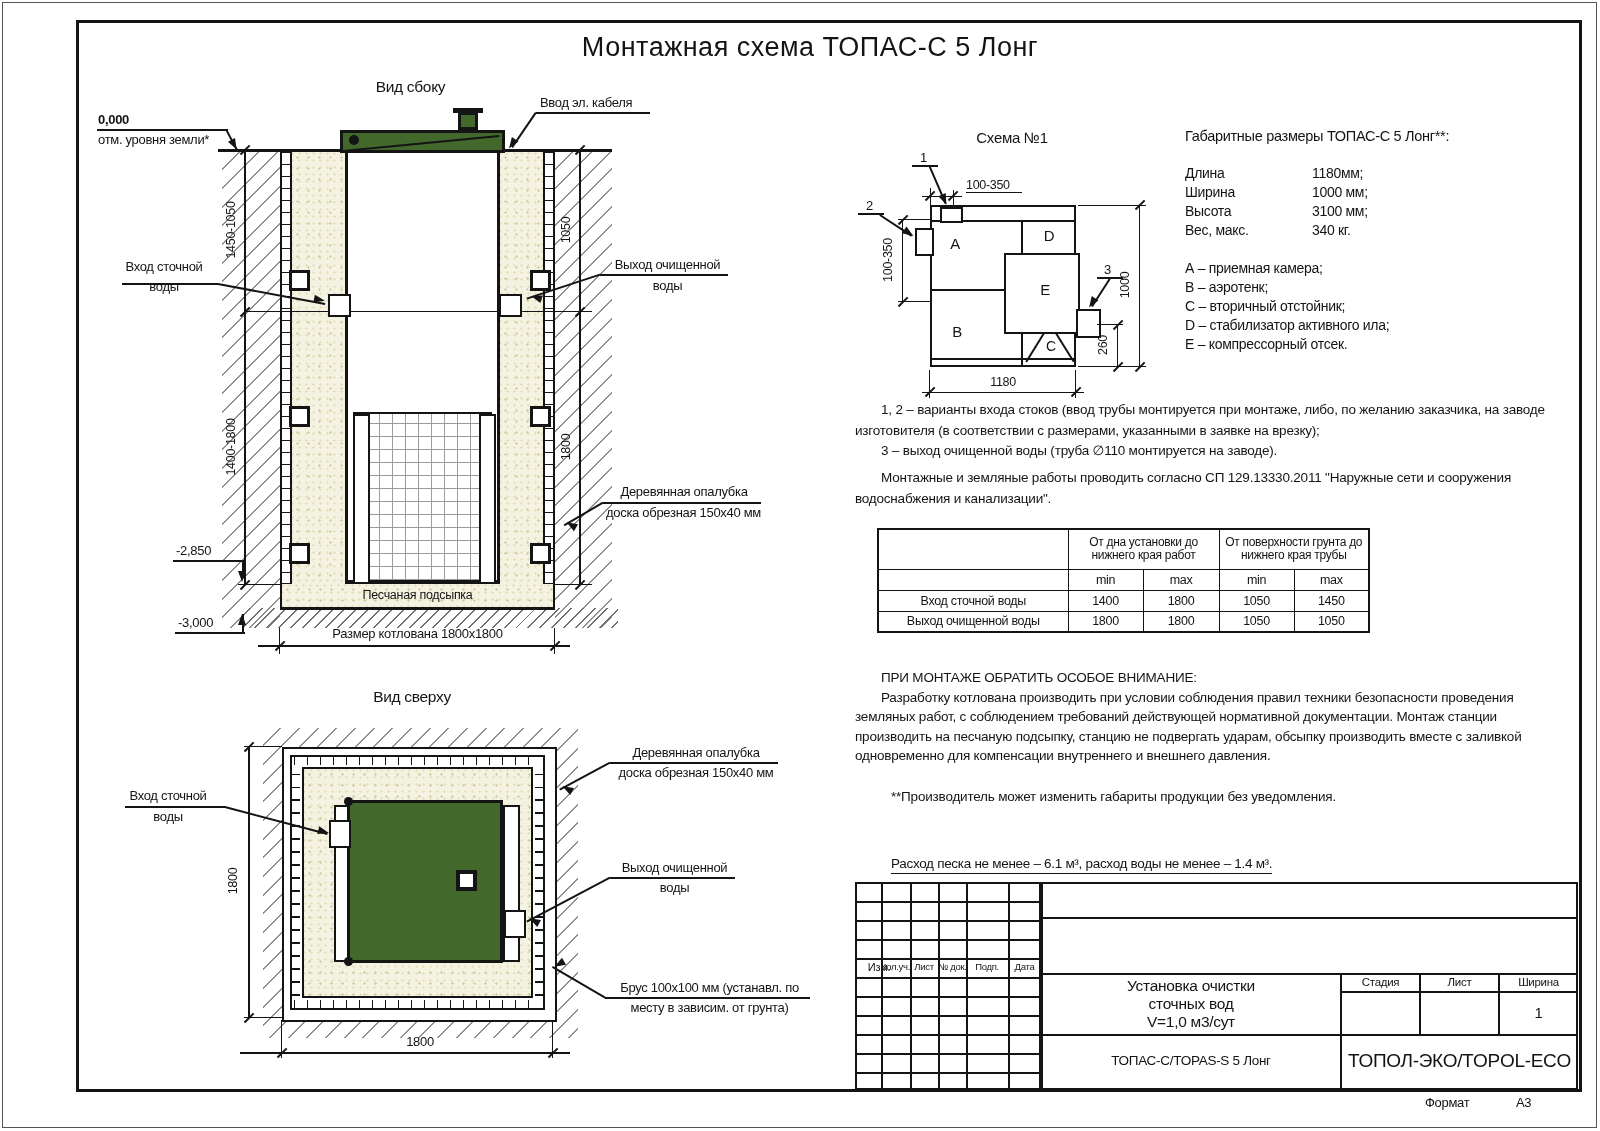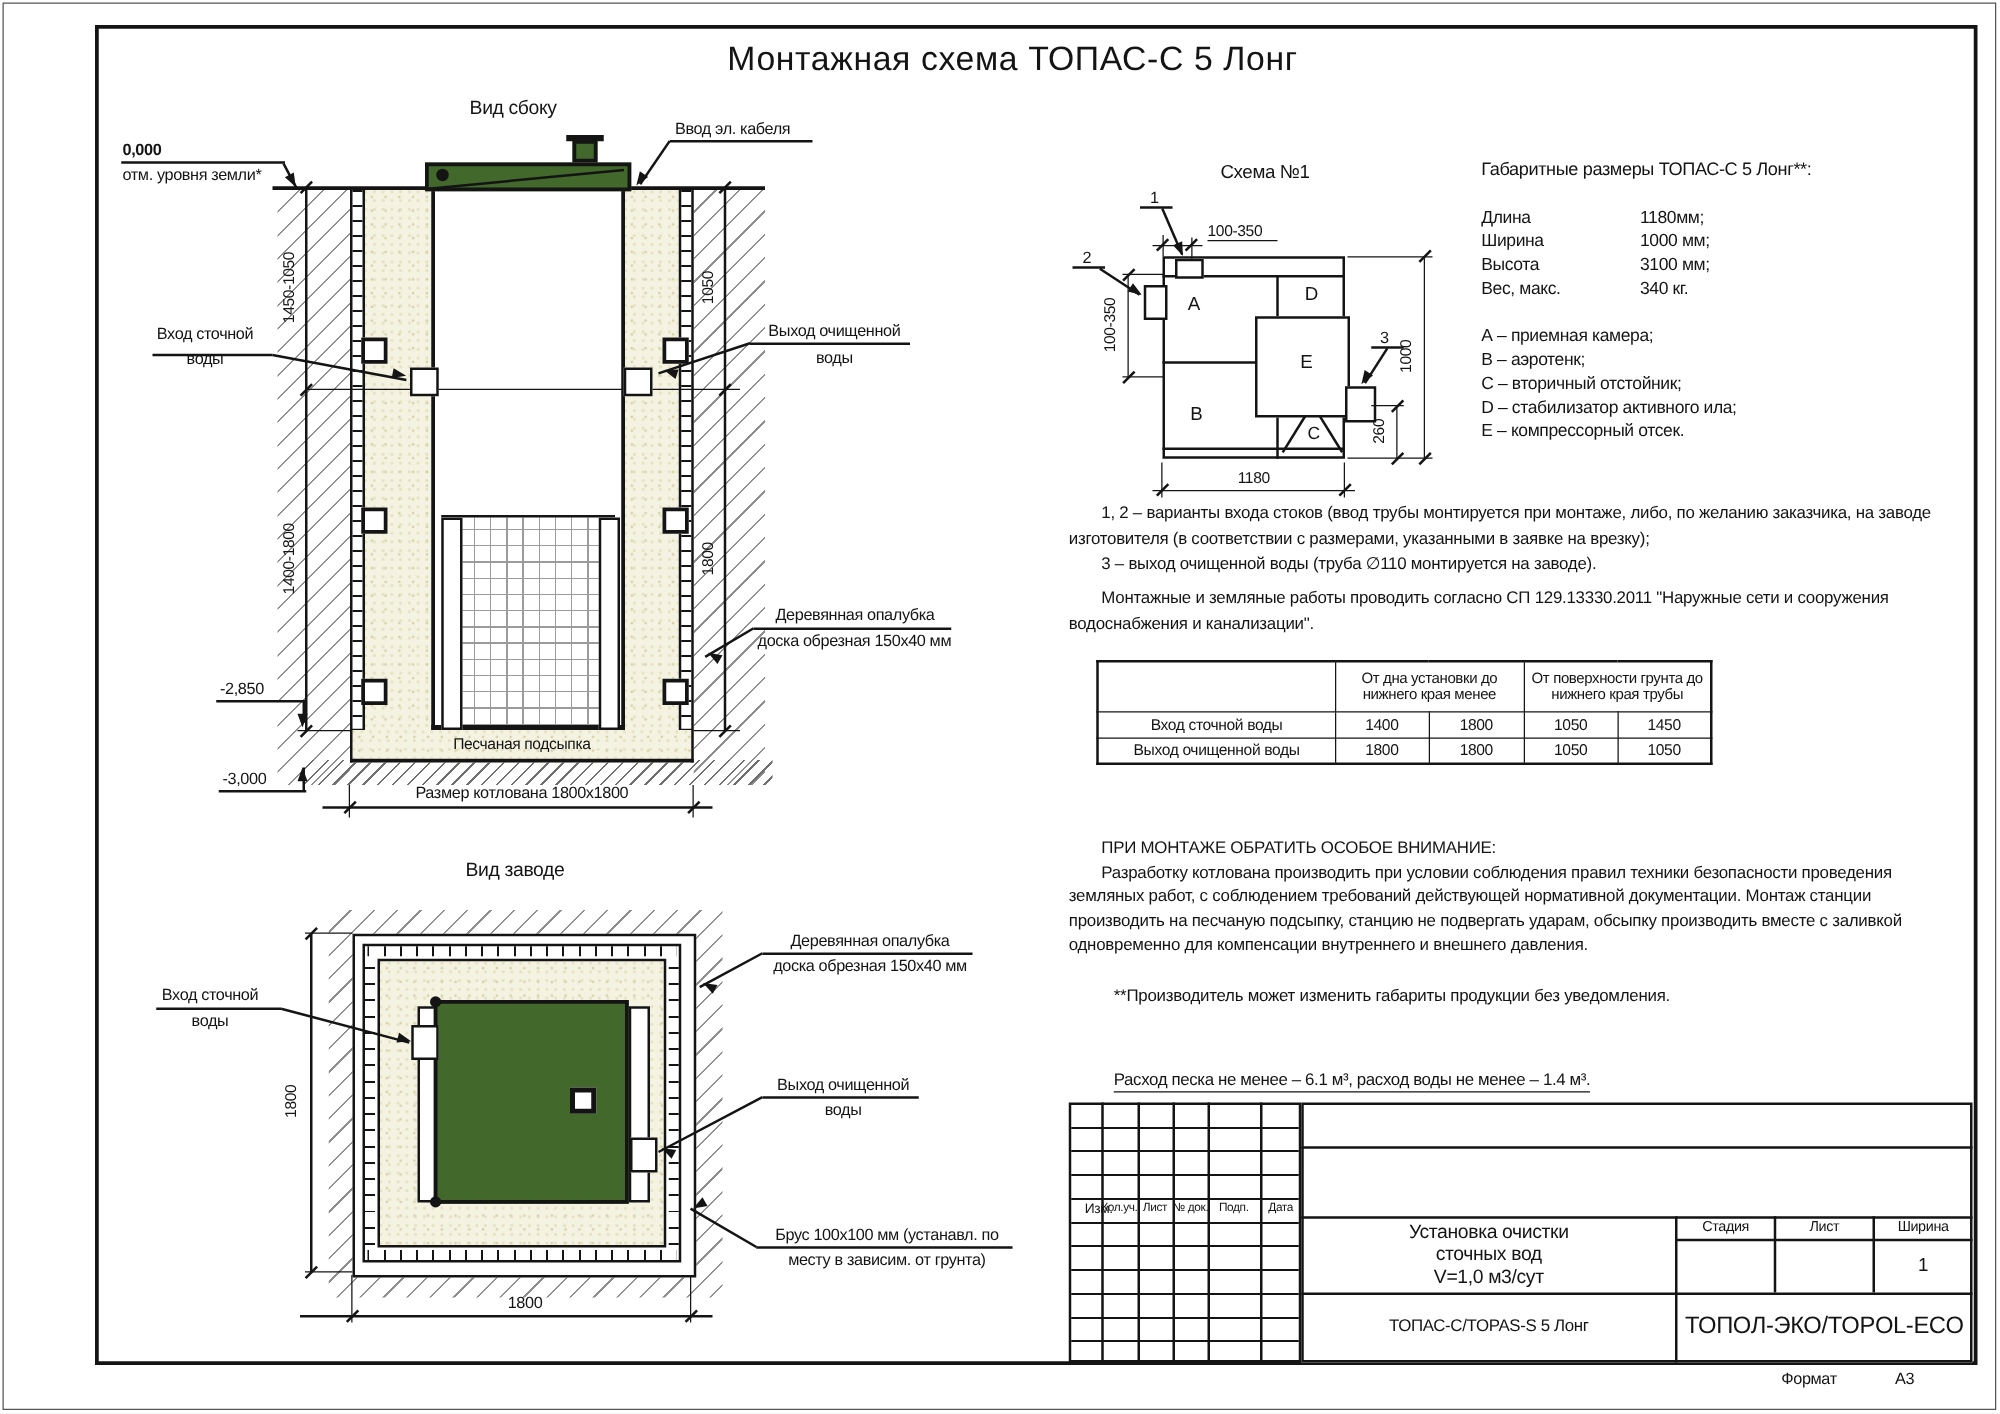--- a/index.html
+++ b/index.html
@@ -315,7 +315,7 @@
     <tbody>
     <tr style="height:40px">
       <td></td>
-      <td colspan="2" style="font-size:12px;line-height:13.5px">От дна установки до нижнего края менее</td>
+      <td colspan="2" style="font-size:12px;line-height:13.5px">От дна установки до нижнего края работ</td>
       <td colspan="2" style="font-size:12px;line-height:13.5px">От поверхности грунта до нижнего края трубы</td>
     </tr>
     <tr style="height:21px">

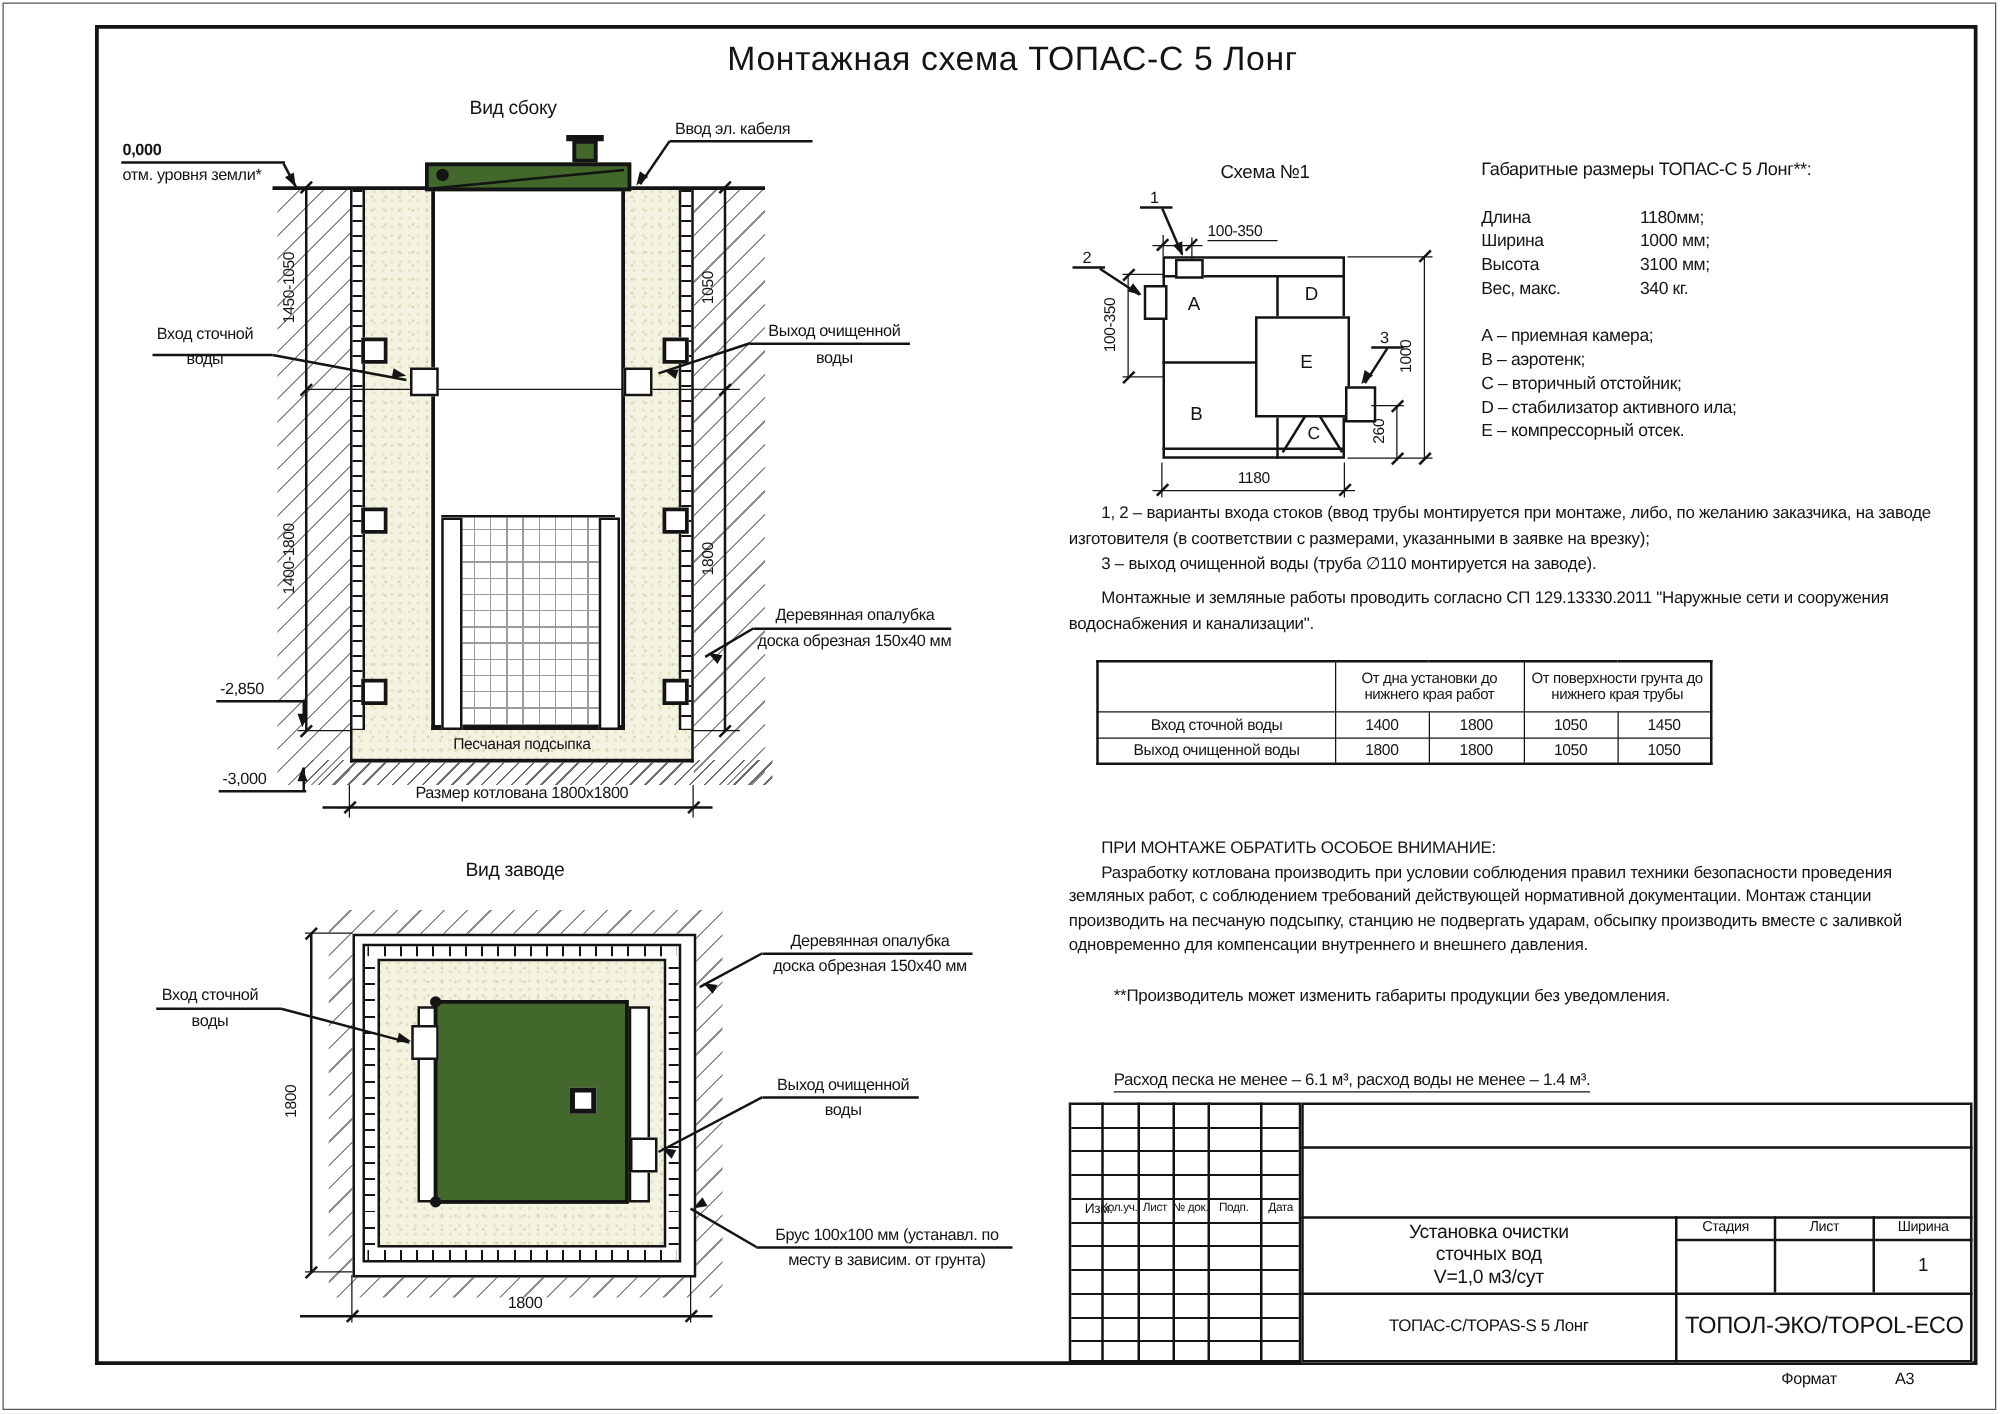--- a/index.html
+++ b/index.html
@@ -319,6 +319,13 @@
       <td colspan="2" style="font-size:12px;line-height:13.5px">От поверхности грунта до нижнего края трубы</td>
     </tr>
     <tr style="height:21px">
+      <td></td>
+      <td>min</td>
+      <td>max</td>
+      <td>min</td>
+      <td>max</td>
+    </tr>
+    <tr style="height:21px">
       <td>Вход сточной воды</td>
       <td>1400</td>
       <td>1800</td>

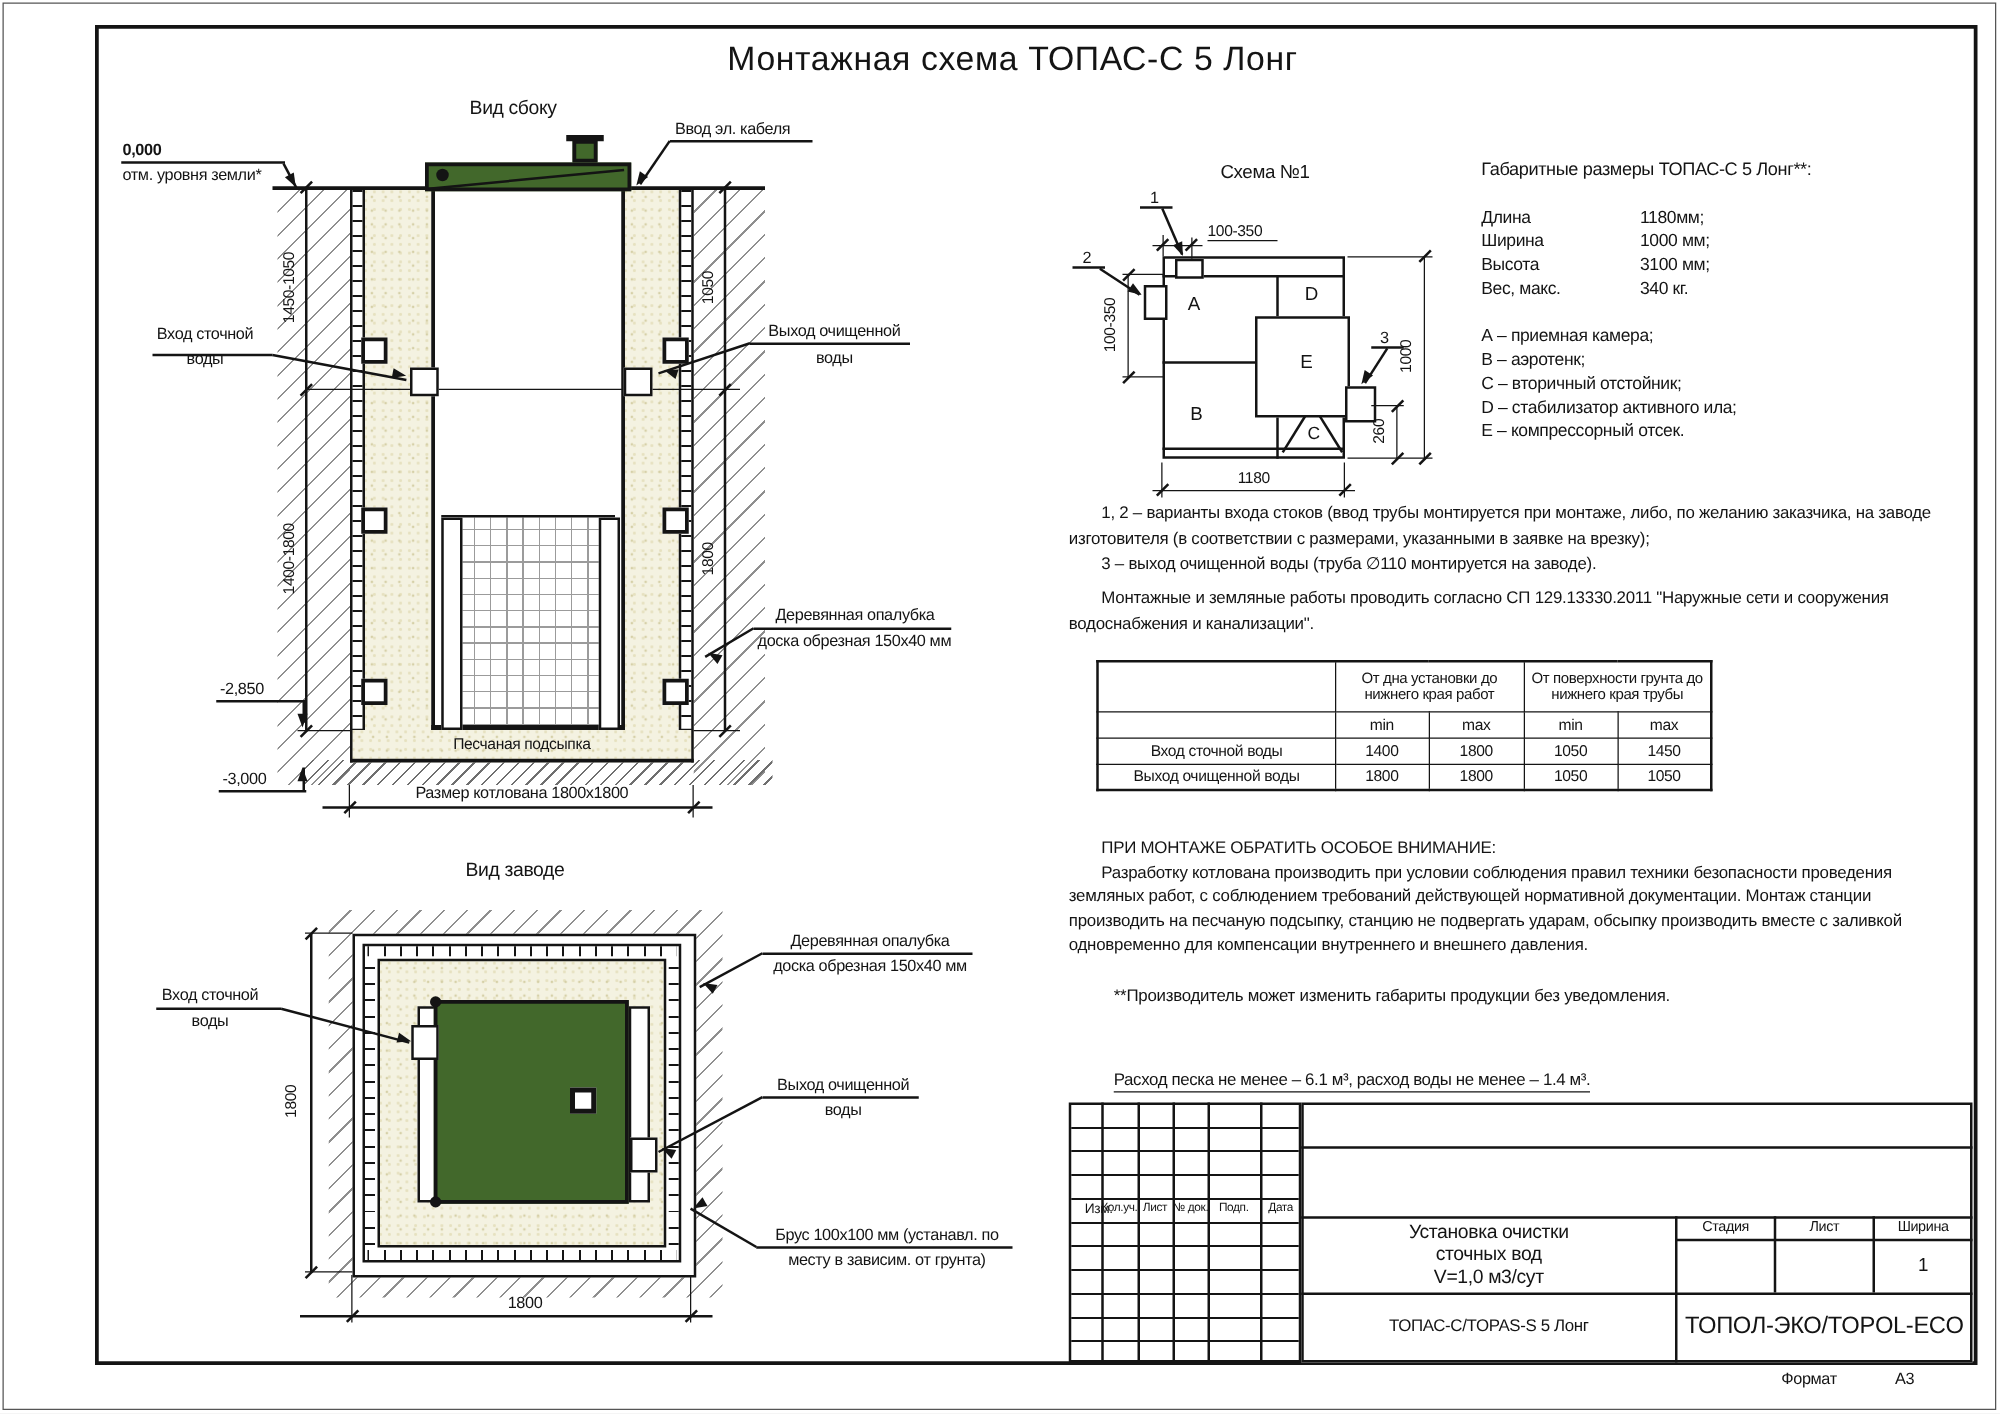--- a/index.html
+++ b/index.html
@@ -153,7 +153,7 @@
   <div class="tick" style="left:280px;top:646px"></div>
   <div class="tick" style="left:555px;top:646px"></div>
 
-  <div class="lbl ctr" style="left:352px;top:688px;width:120px;font-size:15.5px">Вид заводе</div>
+  <div class="lbl ctr" style="left:352px;top:688px;width:120px;font-size:15.5px">Вид сверху</div>
 
   <div class="abs hatch" style="left:263px;top:728px;width:315px;height:310px"></div>
   <div class="wbox" style="left:282px;top:747px;width:271px;height:271px"></div>

